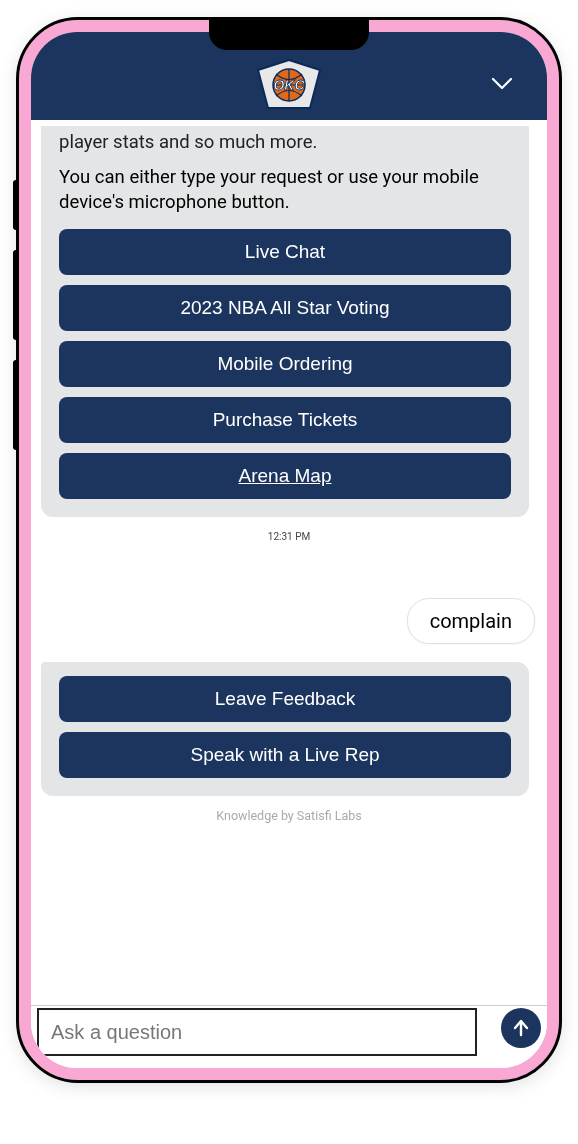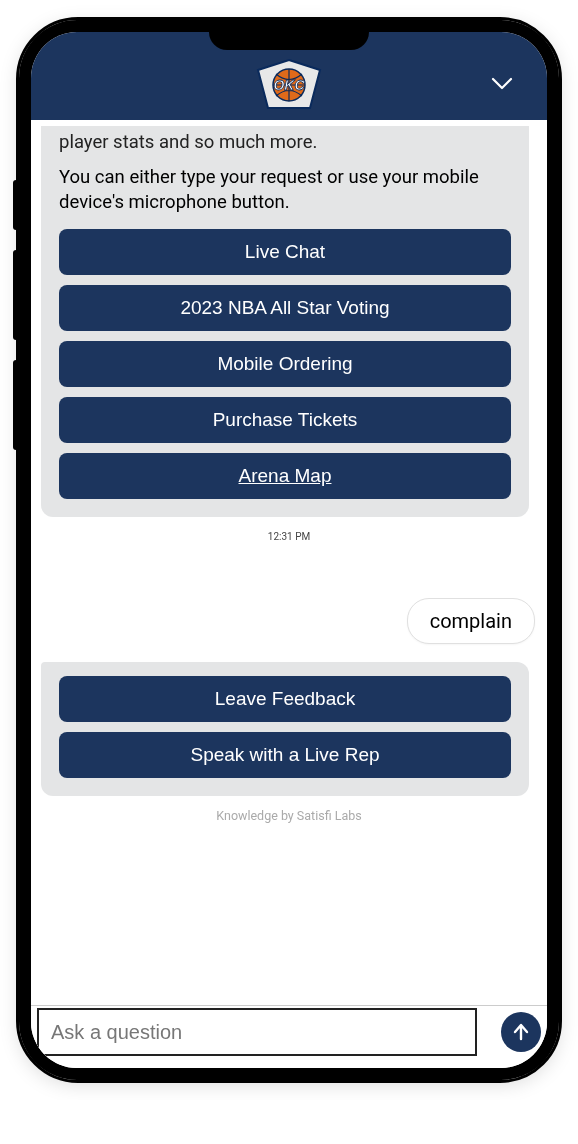--- a/index.html
+++ b/index.html
@@ -13,7 +13,7 @@
   .phone-frame {
     width: 540px;
     height: 1060px;
-    background: #000000;
+    background: #f9a8d4;
     border-radius: 58px;
     padding: 12px;
     position: relative;

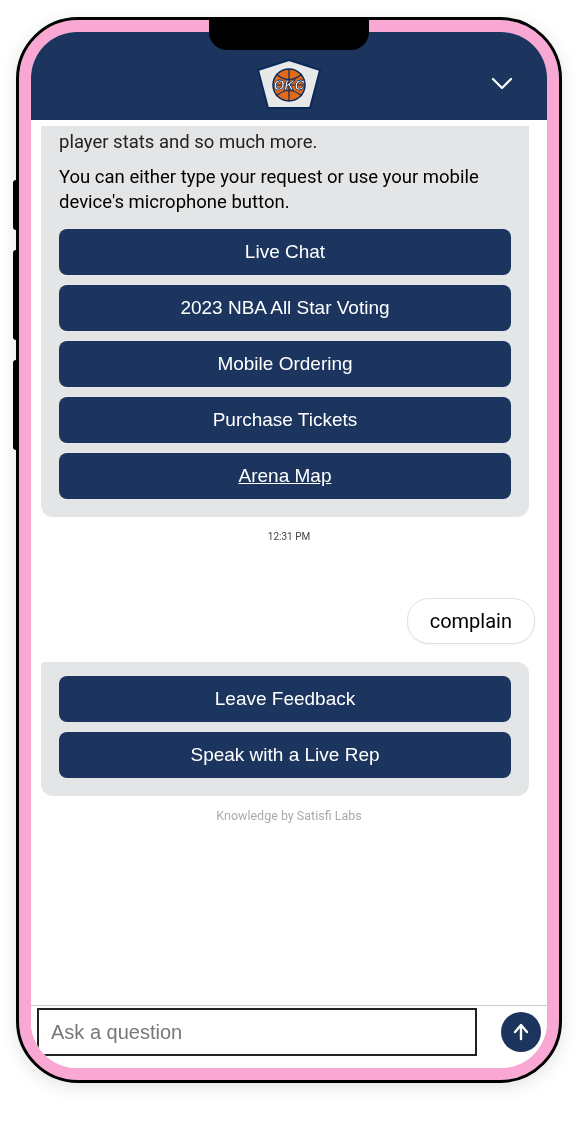--- a/index.html
+++ b/index.html
@@ -164,7 +164,7 @@
     border-top: 1px solid #ccc;
     padding: 2px 6px 12px 6px;
     display: flex;
-    align-items: center;
+    align-items: flex-start;
     gap: 24px;
     background: #fff;
   }

